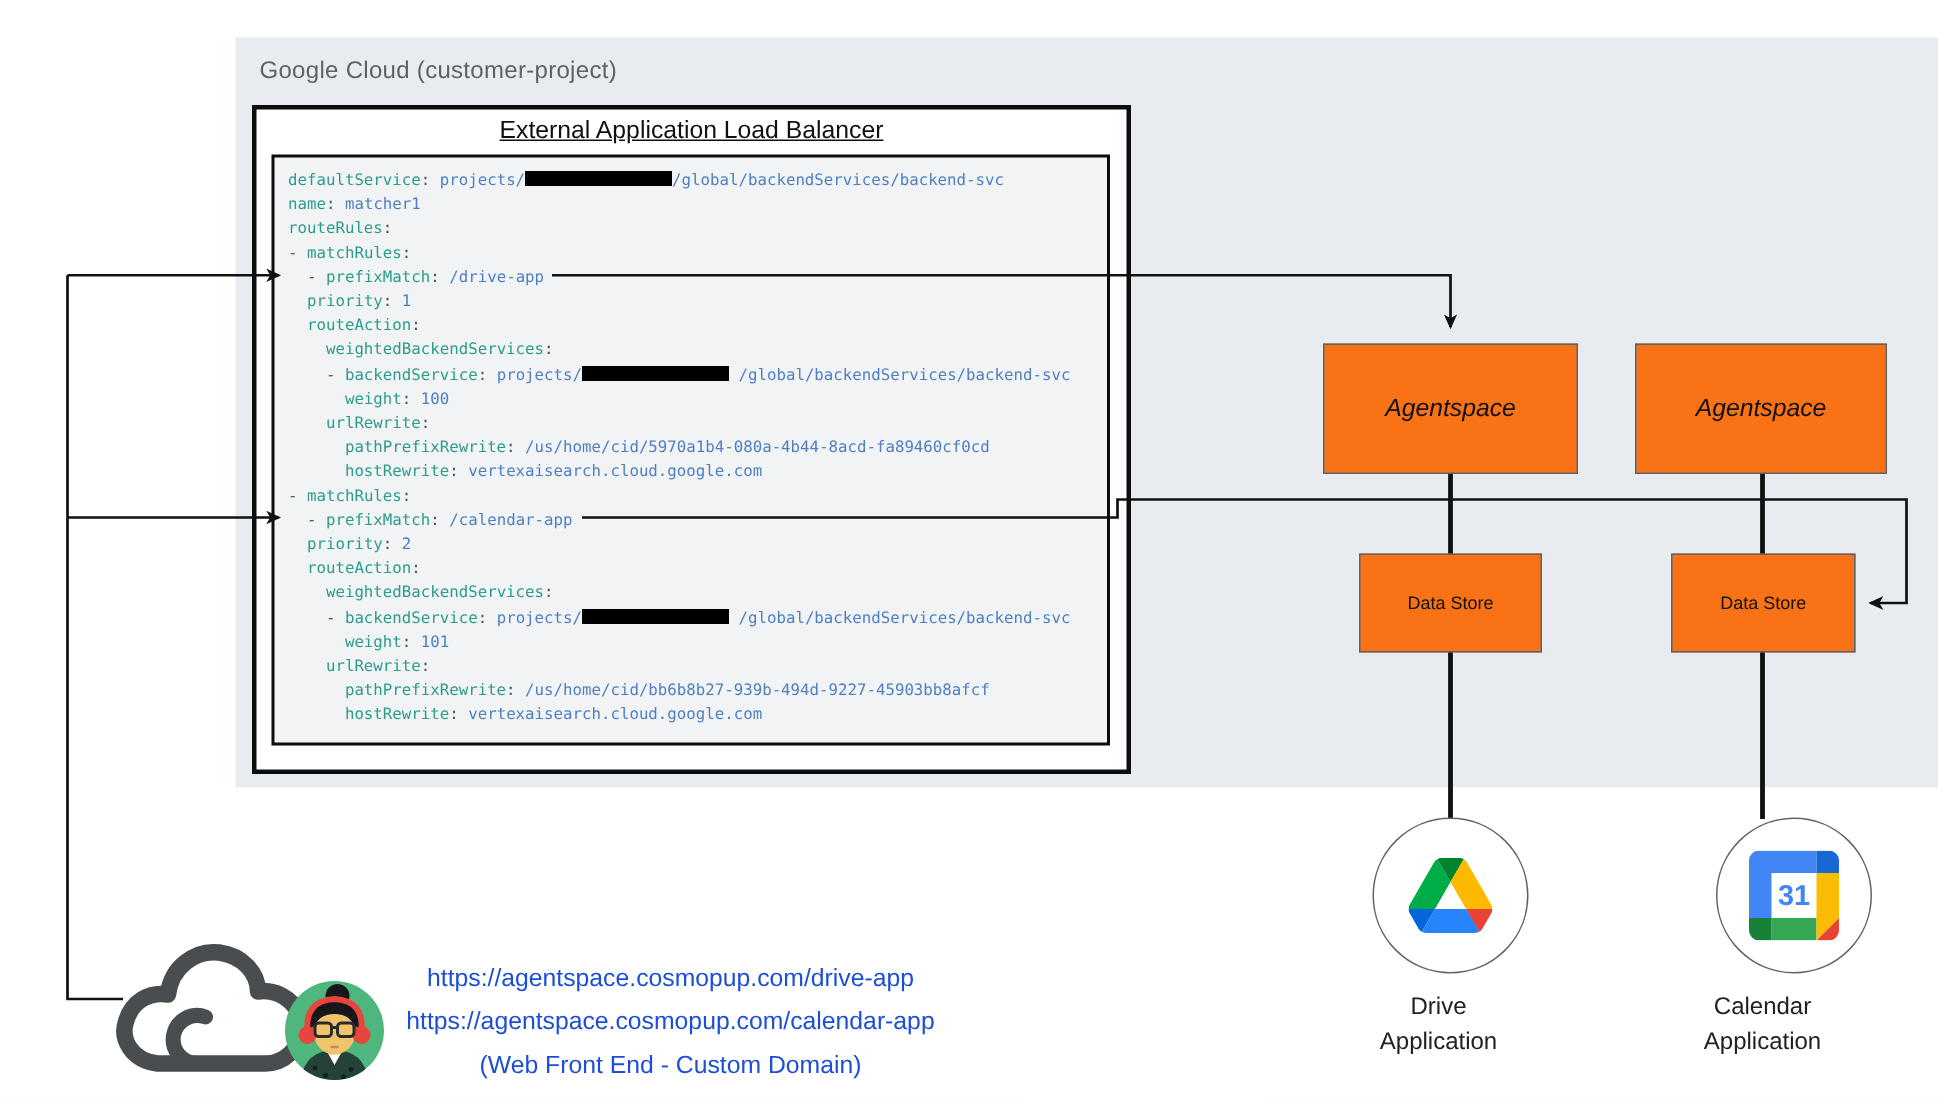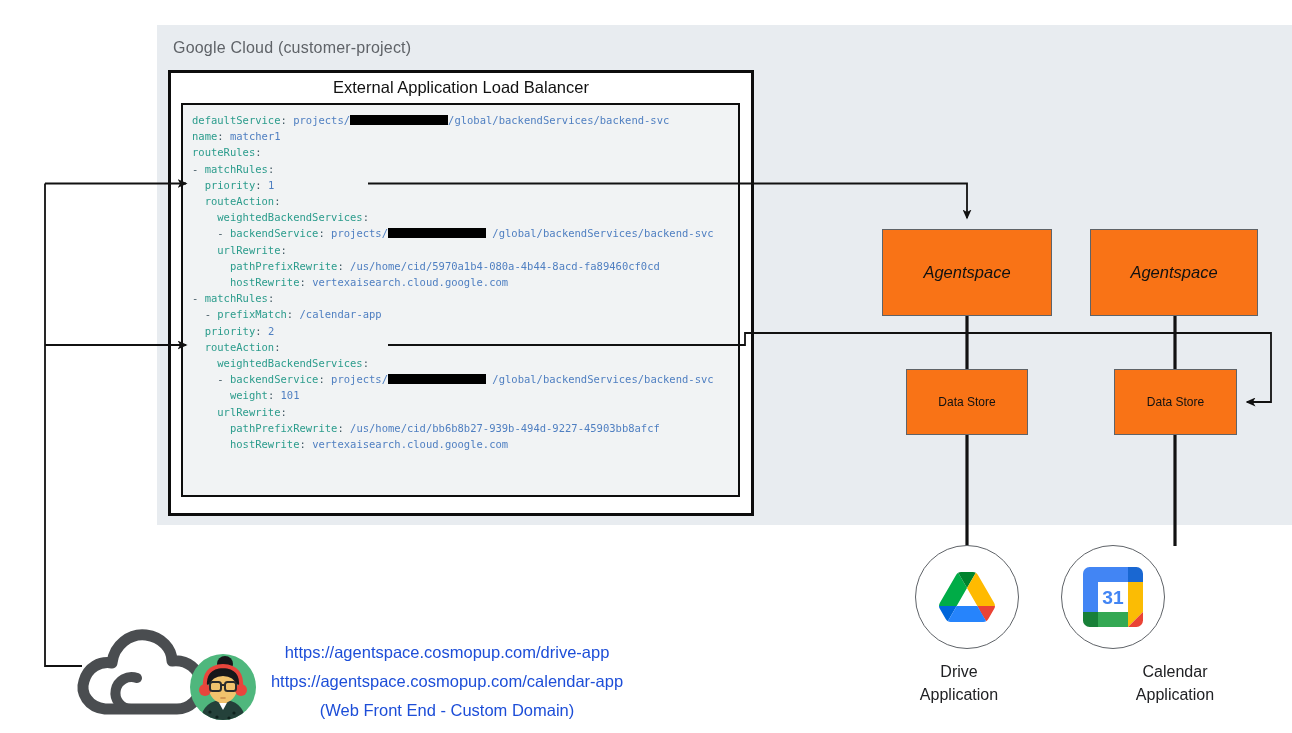--- a/index.html
+++ b/index.html
@@ -13,7 +13,7 @@
 
   
   #elb-box{left:168px;top:70px;width:586px;height:446px;background:#fff;border:3px solid #0d0d0d;box-sizing:border-box;}
-  #elb-title{left:168px;top:78px;width:586px;text-align:center;font-size:16.5px;color:#111;}
+  #elb-title{left:168px;top:78px;width:586px;text-align:center;font-size:16.5px;color:#111;text-decoration:underline;}
 
   
   #code-box{left:181px;top:103px;width:559px;height:394px;box-sizing:border-box;

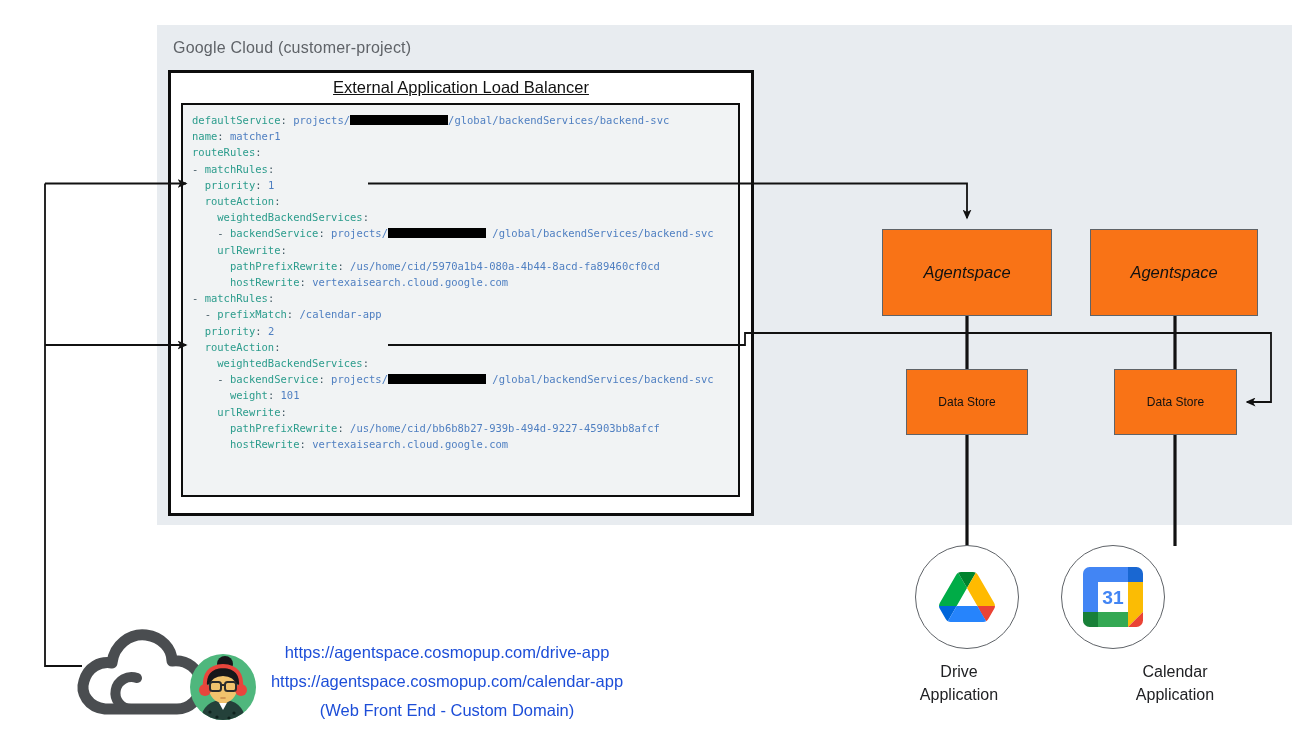--- a/index.html
+++ b/index.html
@@ -68,6 +68,7 @@
       <div class="cl"><span class="c-k">name</span><span class="c-p">: </span><span class="c-v">matcher1</span></div>
       <div class="cl"><span class="c-k">routeRules</span><span class="c-p">:</span></div>
       <div class="cl"><span class="c-p">- </span><span class="c-k">matchRules</span><span class="c-p">:</span></div>
+      <div class="cl"><span class="c-p">  - </span><span class="c-k">prefixMatch</span><span class="c-p">: </span><span class="c-v">/drive-app</span></div>
       <div class="cl"><span class="c-p">  </span><span class="c-k">priority</span><span class="c-p">: </span><span class="c-v">1</span></div>
       <div class="cl"><span class="c-p">  </span><span class="c-k">routeAction</span><span class="c-p">:</span></div>
       <div class="cl"><span class="c-p">    </span><span class="c-k">weightedBackendServices</span><span class="c-p">:</span></div>

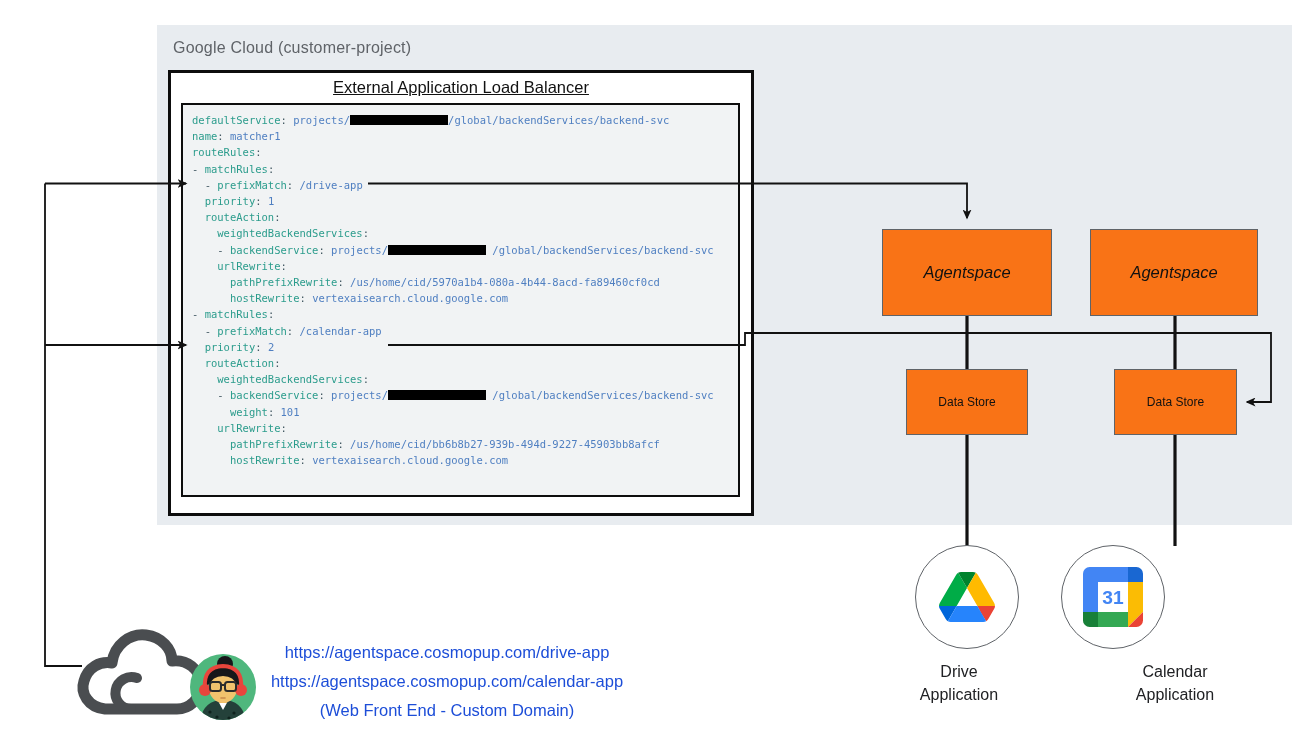--- a/index.html
+++ b/index.html
@@ -73,6 +73,7 @@
       <div class="cl"><span class="c-p">  </span><span class="c-k">routeAction</span><span class="c-p">:</span></div>
       <div class="cl"><span class="c-p">    </span><span class="c-k">weightedBackendServices</span><span class="c-p">:</span></div>
       <div class="cl"><span class="c-p">    - </span><span class="c-k">backendService</span><span class="c-p">: </span><span class="c-v">projects/</span><span class="c-r"></span><span class="c-p"> </span><span class="c-v">/global/backendServices/backend-svc</span></div>
+      <div class="cl"><span class="c-p">      </span><span class="c-k">weight</span><span class="c-p">: </span><span class="c-v">100</span></div>
       <div class="cl"><span class="c-p">    </span><span class="c-k">urlRewrite</span><span class="c-p">:</span></div>
       <div class="cl"><span class="c-p">      </span><span class="c-k">pathPrefixRewrite</span><span class="c-p">: </span><span class="c-v">/us/home/cid/5970a1b4-080a-4b44-8acd-fa89460cf0cd</span></div>
       <div class="cl"><span class="c-p">      </span><span class="c-k">hostRewrite</span><span class="c-p">: </span><span class="c-v">vertexaisearch.cloud.google.com</span></div>

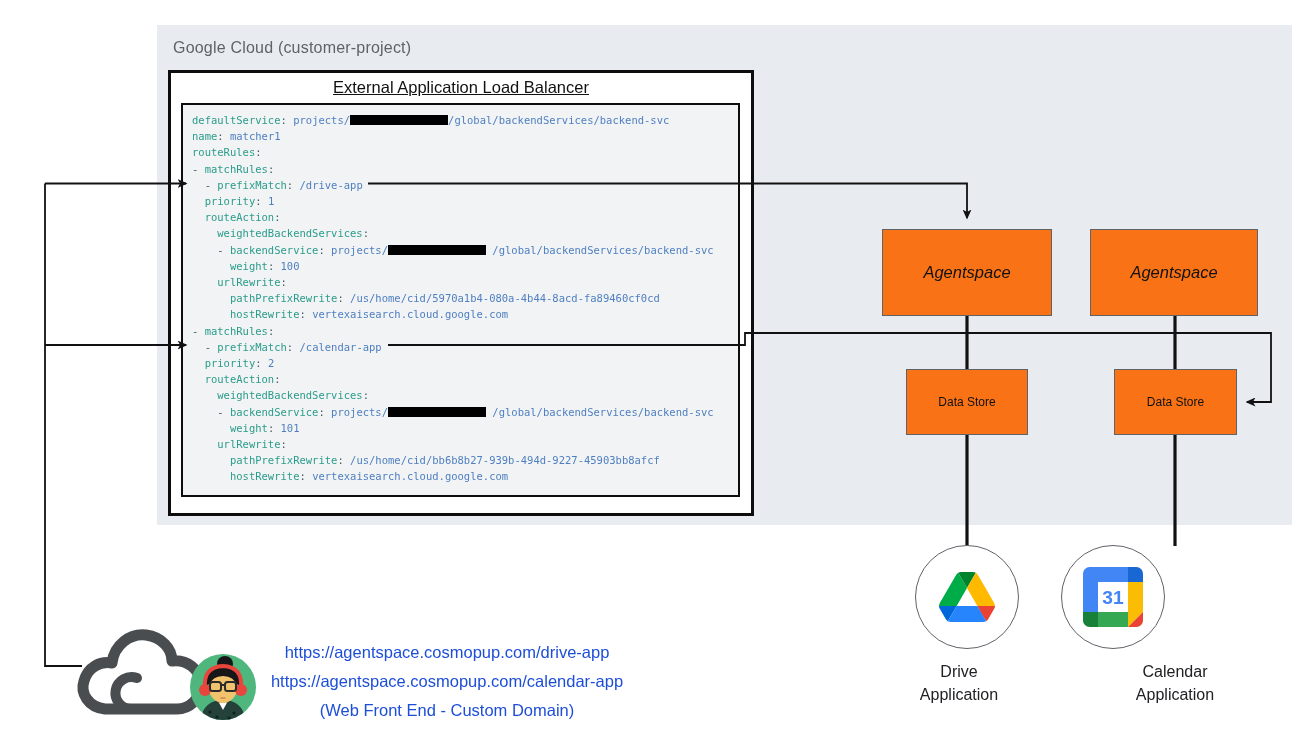--- a/index.html
+++ b/index.html
@@ -39,7 +39,7 @@
   .app-circle{width:104px;height:104px;border-radius:50%;background:#fff;border:1.5px solid #5f6368;
               box-sizing:border-box;display:flex;align-items:center;justify-content:center;}
   #app-circle-1{left:915px;top:545px;}
-  #app-circle-2{left:1061px;top:545px;}
+  #app-circle-2{left:1144px;top:545px;}
   .app-label{width:160px;text-align:center;font-size:16px;line-height:23px;color:#202124;}
   #app-label-1{left:879px;top:660px;}
   #app-label-2{left:1095px;top:660px;}

